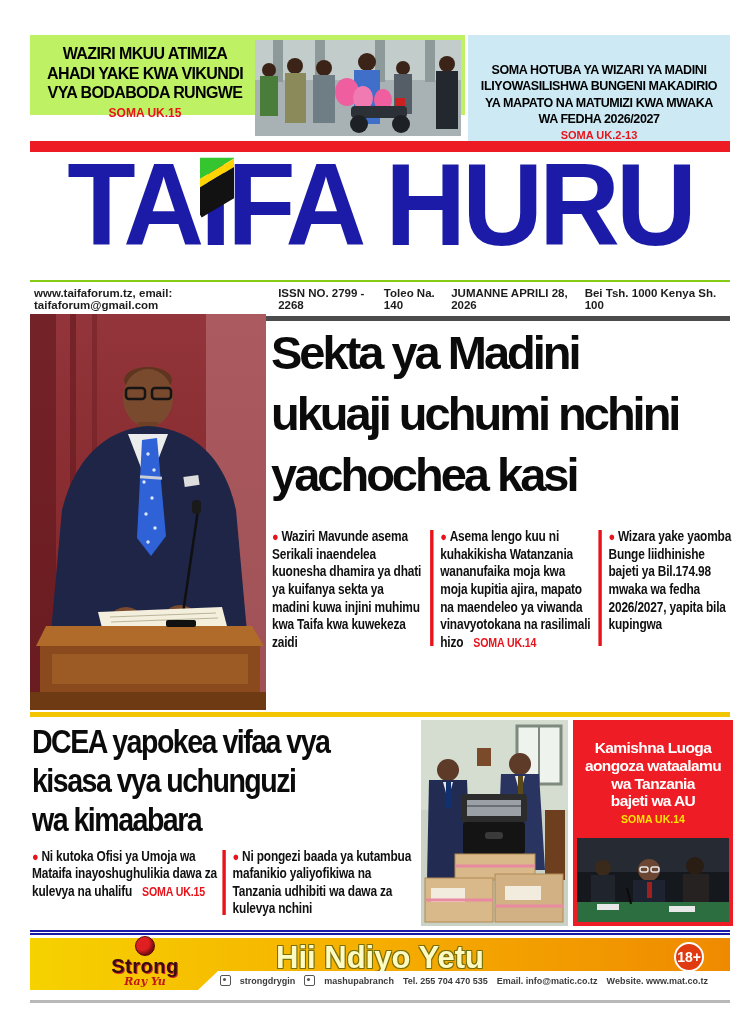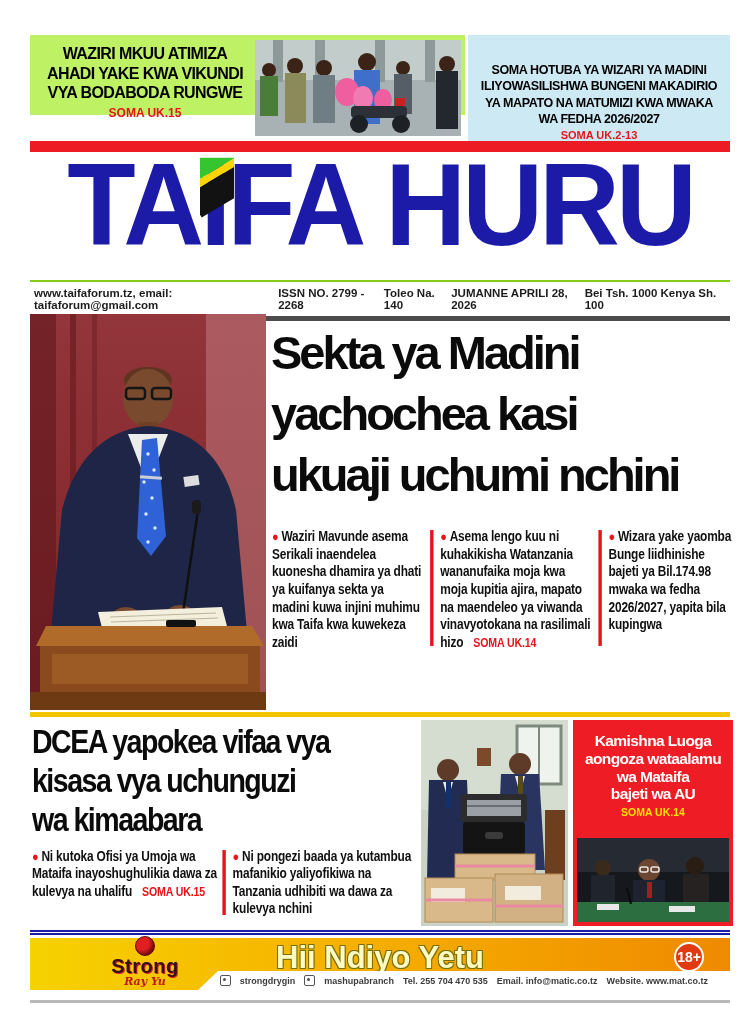--- a/index.html
+++ b/index.html
@@ -225,8 +225,8 @@
 
   <div class="lead-headline">
     <span class="hl-line">Sekta ya Madini</span>
+    <span class="hl-line">ukuaji uchumi nchini</span>
     <span class="hl-line">yachochea kasi</span>
-    <span class="hl-line">ukuaji uchumi nchini</span>
   </div>
 
   <div class="lead-cols">

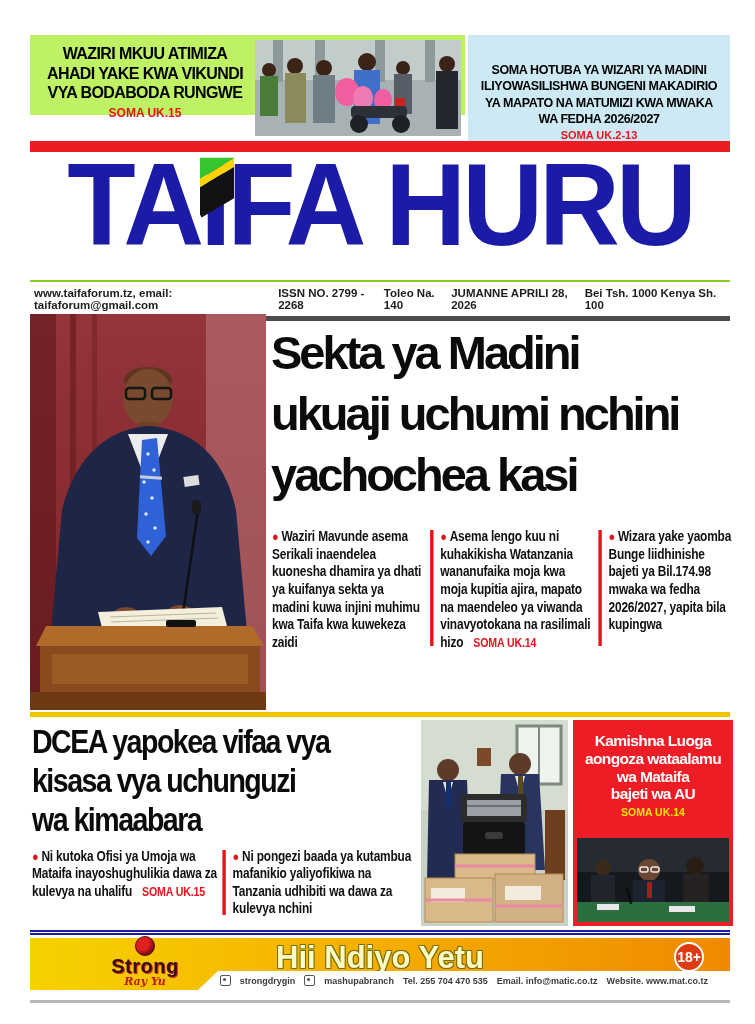--- a/index.html
+++ b/index.html
@@ -66,7 +66,7 @@
 
   .side-box{position:absolute;left:573px;top:720px;width:160px;height:206px;background:#ee1c24;
             text-align:center;color:#fff;}
-  .side-title{padding-top:12px;}
+  .side-title{padding-top:19px;}
   .side-line{display:block;white-space:nowrap;font-weight:bold;font-size:15.5px;
              letter-spacing:-0.6px;line-height:1.15;}
   .side-soma{display:block;color:#ffe400;font-weight:bold;font-size:10.5px;margin-top:3px;}

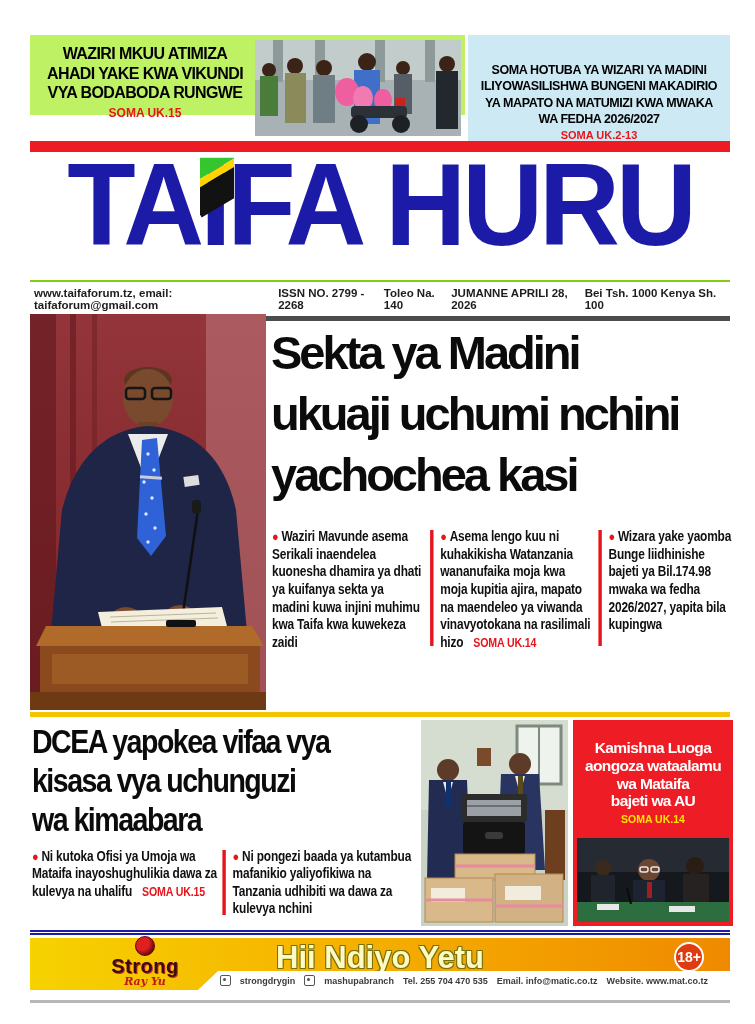--- a/index.html
+++ b/index.html
@@ -297,7 +297,7 @@
     <div class="side-title">
       <span class="side-line">Kamishna Luoga</span>
       <span class="side-line">aongoza wataalamu</span>
-      <span class="side-line">wa Mataifa</span>
+      <span class="side-line">wa Tanzania</span>
       <span class="side-line">bajeti wa AU</span>
     </div>
     <span class="side-soma">SOMA UK.14</span>

